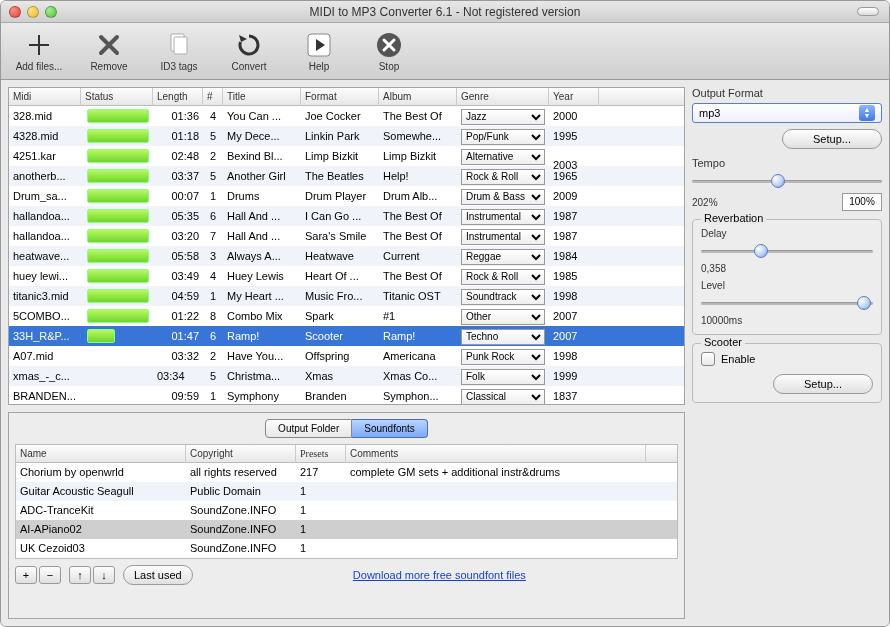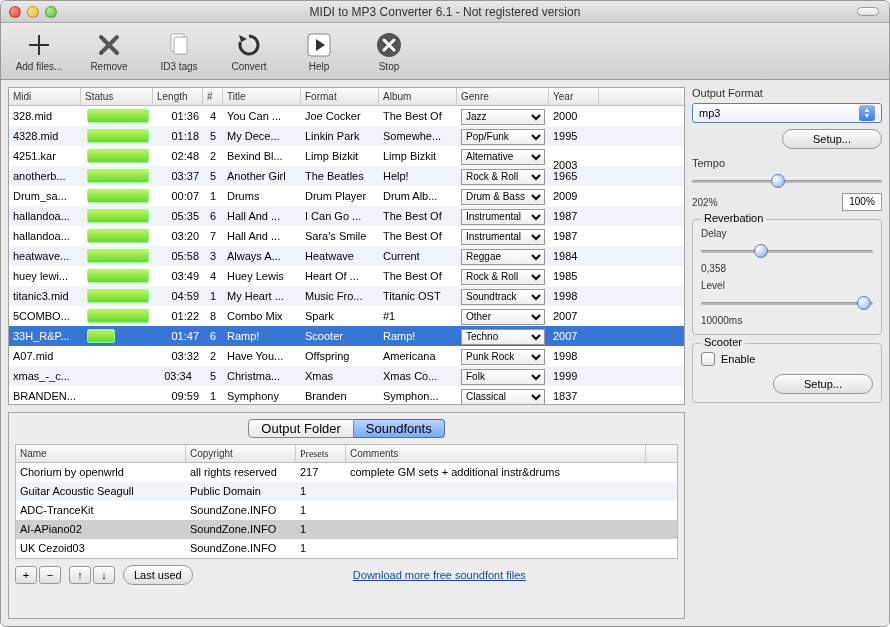--- a/index.html
+++ b/index.html
@@ -294,7 +294,7 @@
             <div class="tr">
               <div class="td" style="width: 72px;">xmas_-_c...</div>
               <div class="td" style="width: 72px;"></div>
-              <div class="td" style="width: 50px; text-align: center;">03:34</div>
+              <div class="td" style="width: 50px; text-align: left;">03:34</div>
               <div class="td" style="width: 20px; text-align: center;">5</div>
               <div class="td" style="width: 78px;">Christma...</div>
               <div class="td" style="width: 78px;">Xmas</div>

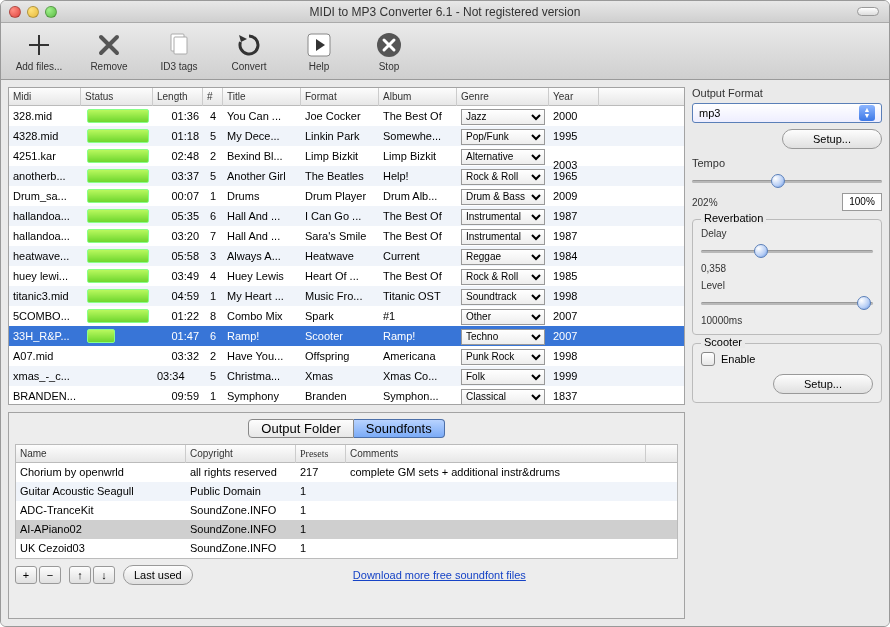--- a/index.html
+++ b/index.html
@@ -33,7 +33,7 @@
 .genre-sel{width:100%;height:16px;font-size:10px;border:1px solid #999;background:linear-gradient(#fff,#eee);}
 .bottom-panel{border:1px solid #a3a3a3;background:#ededed;padding:6px;flex:1;display:flex;flex-direction:column;}
 .tabs{display:flex;justify-content:center;margin-bottom:6px;}
-.tab{height:19px;padding:0 12px;line-height:17px;border:1px solid #888;background:linear-gradient(#fdfdfd,#e7e7e7);font-size:13px;cursor:default;}
+.tab{height:19px;padding:0 12px;line-height:17px;border:1px solid #888;background:linear-gradient(#fdfdfd,#e7e7e7);font-size:10px;cursor:default;}
 .tab:first-child{border-radius:4px 0 0 4px;}
 .tab:last-child{border-radius:0 4px 4px 0;border-left:0;}
 .tab.active{background:linear-gradient(#b8d3ff,#7babf7);border-color:#4c6fa8;}

